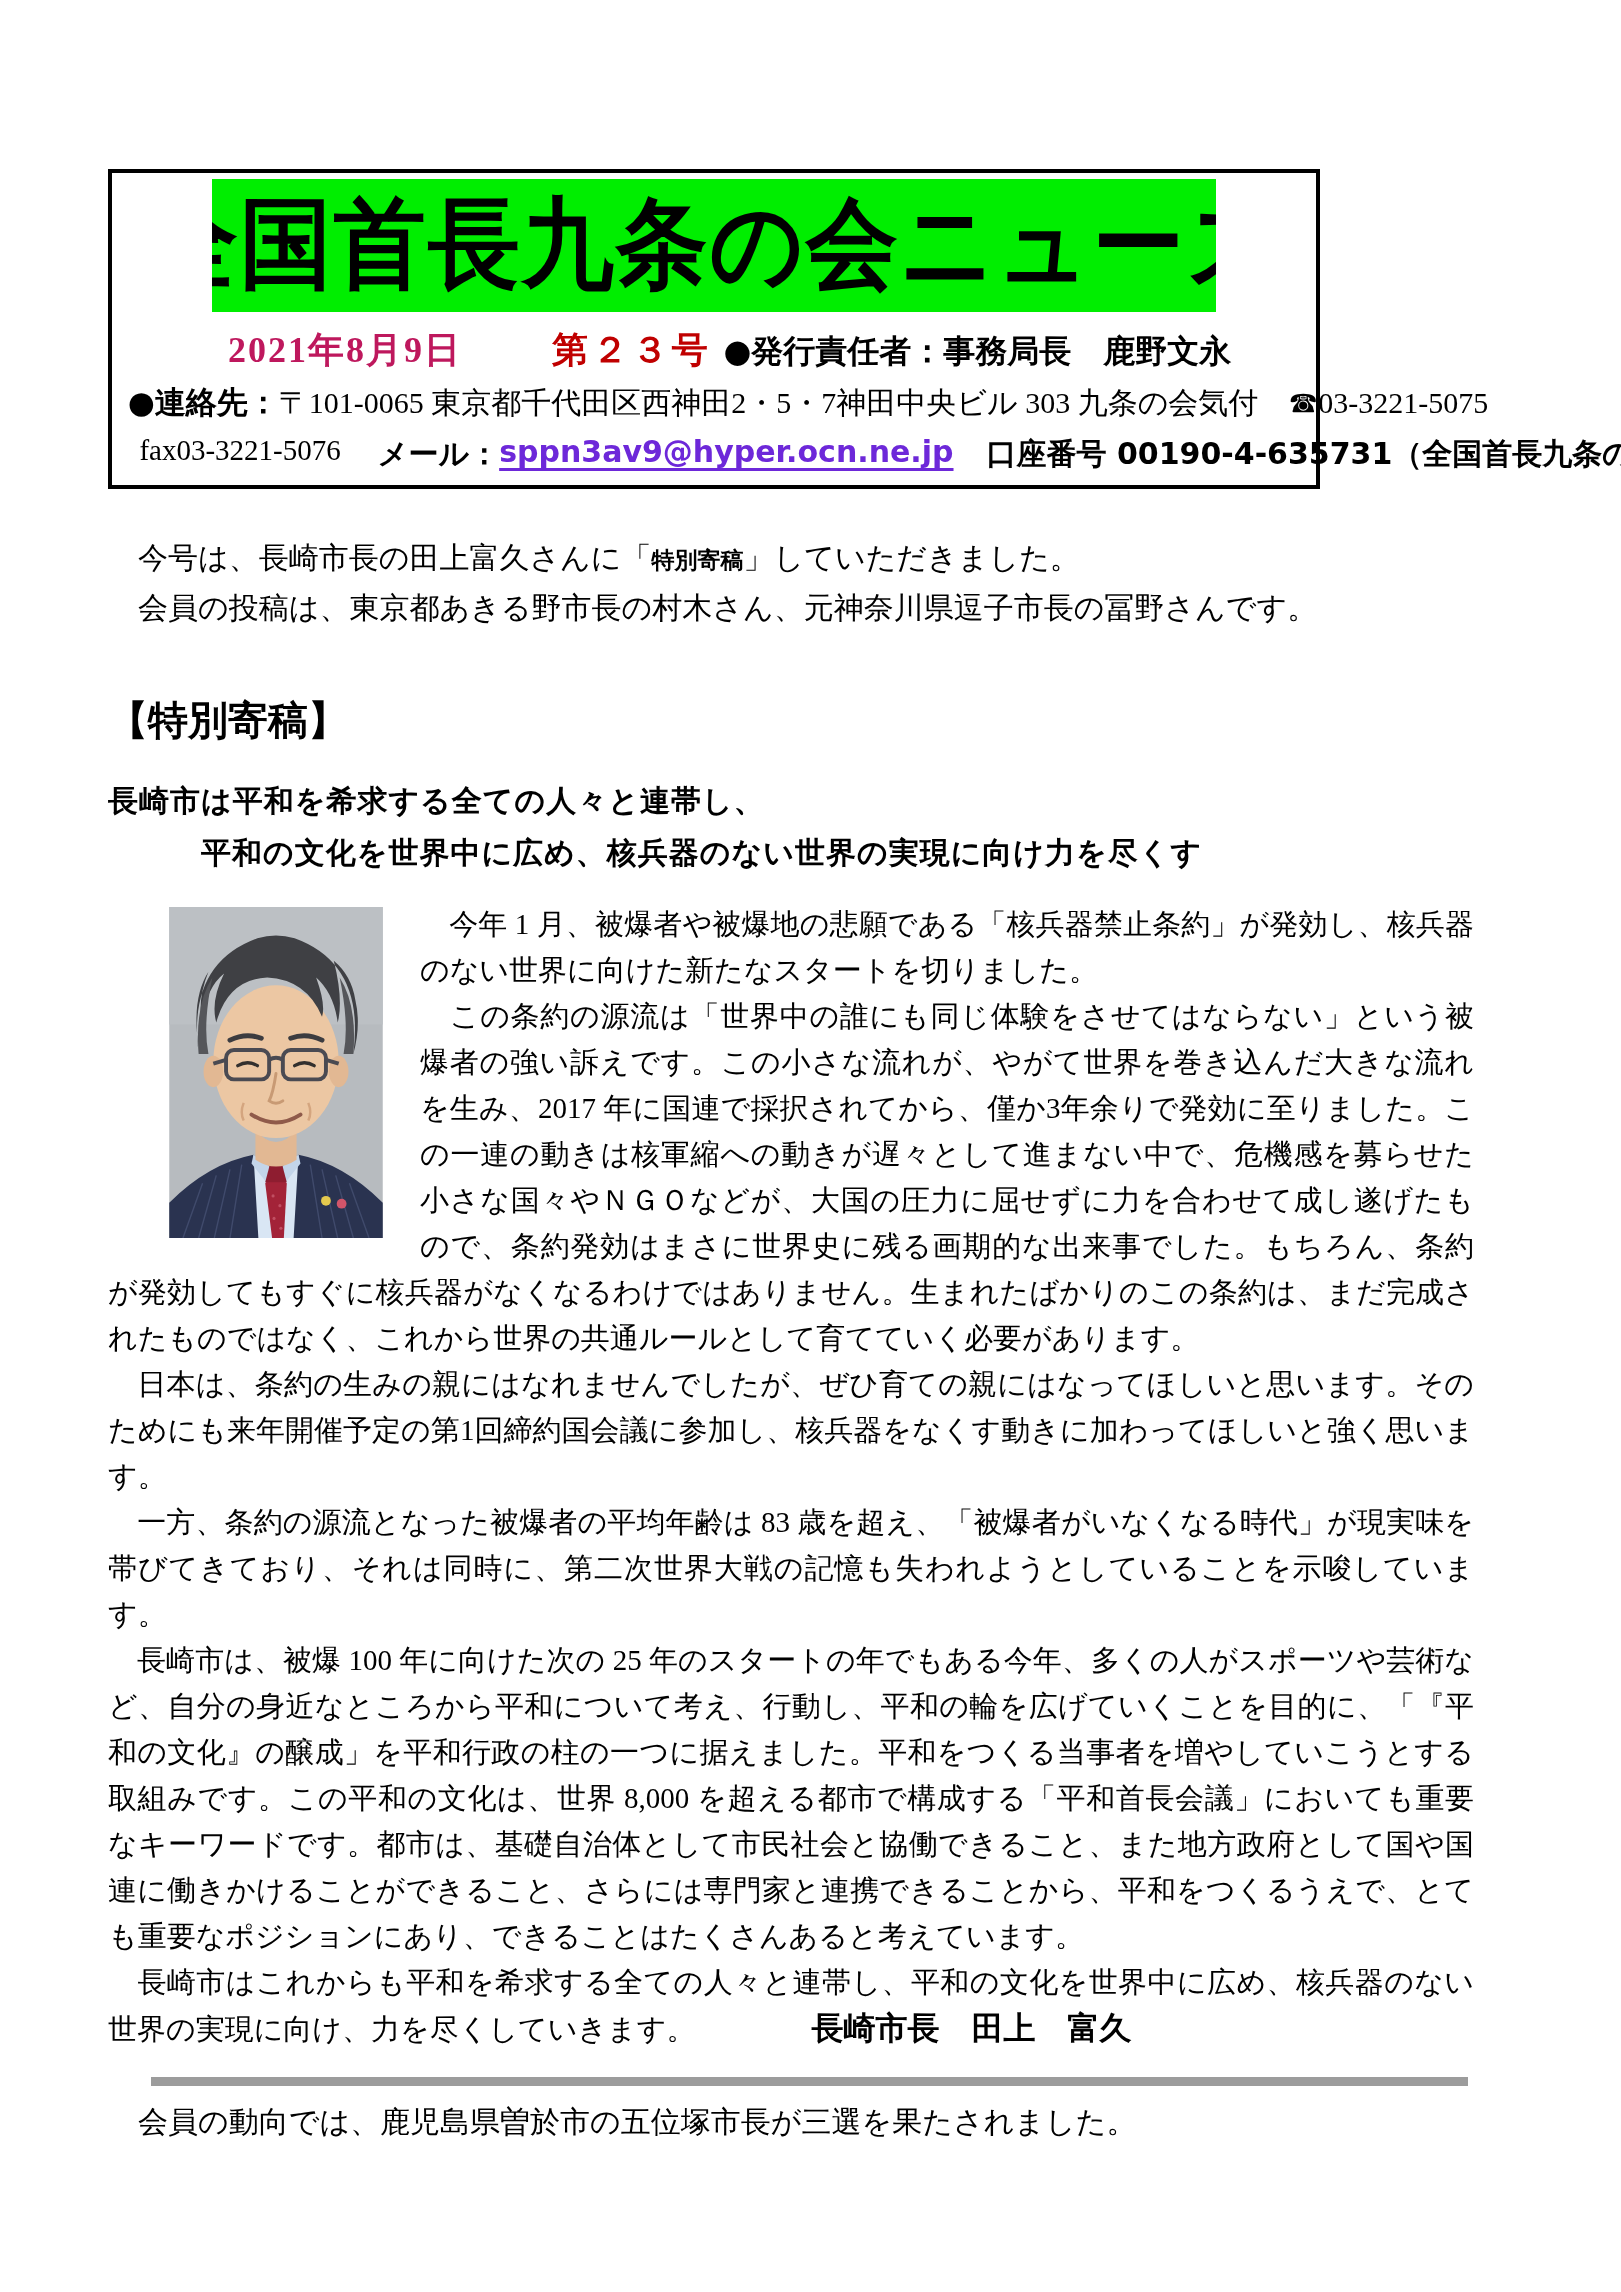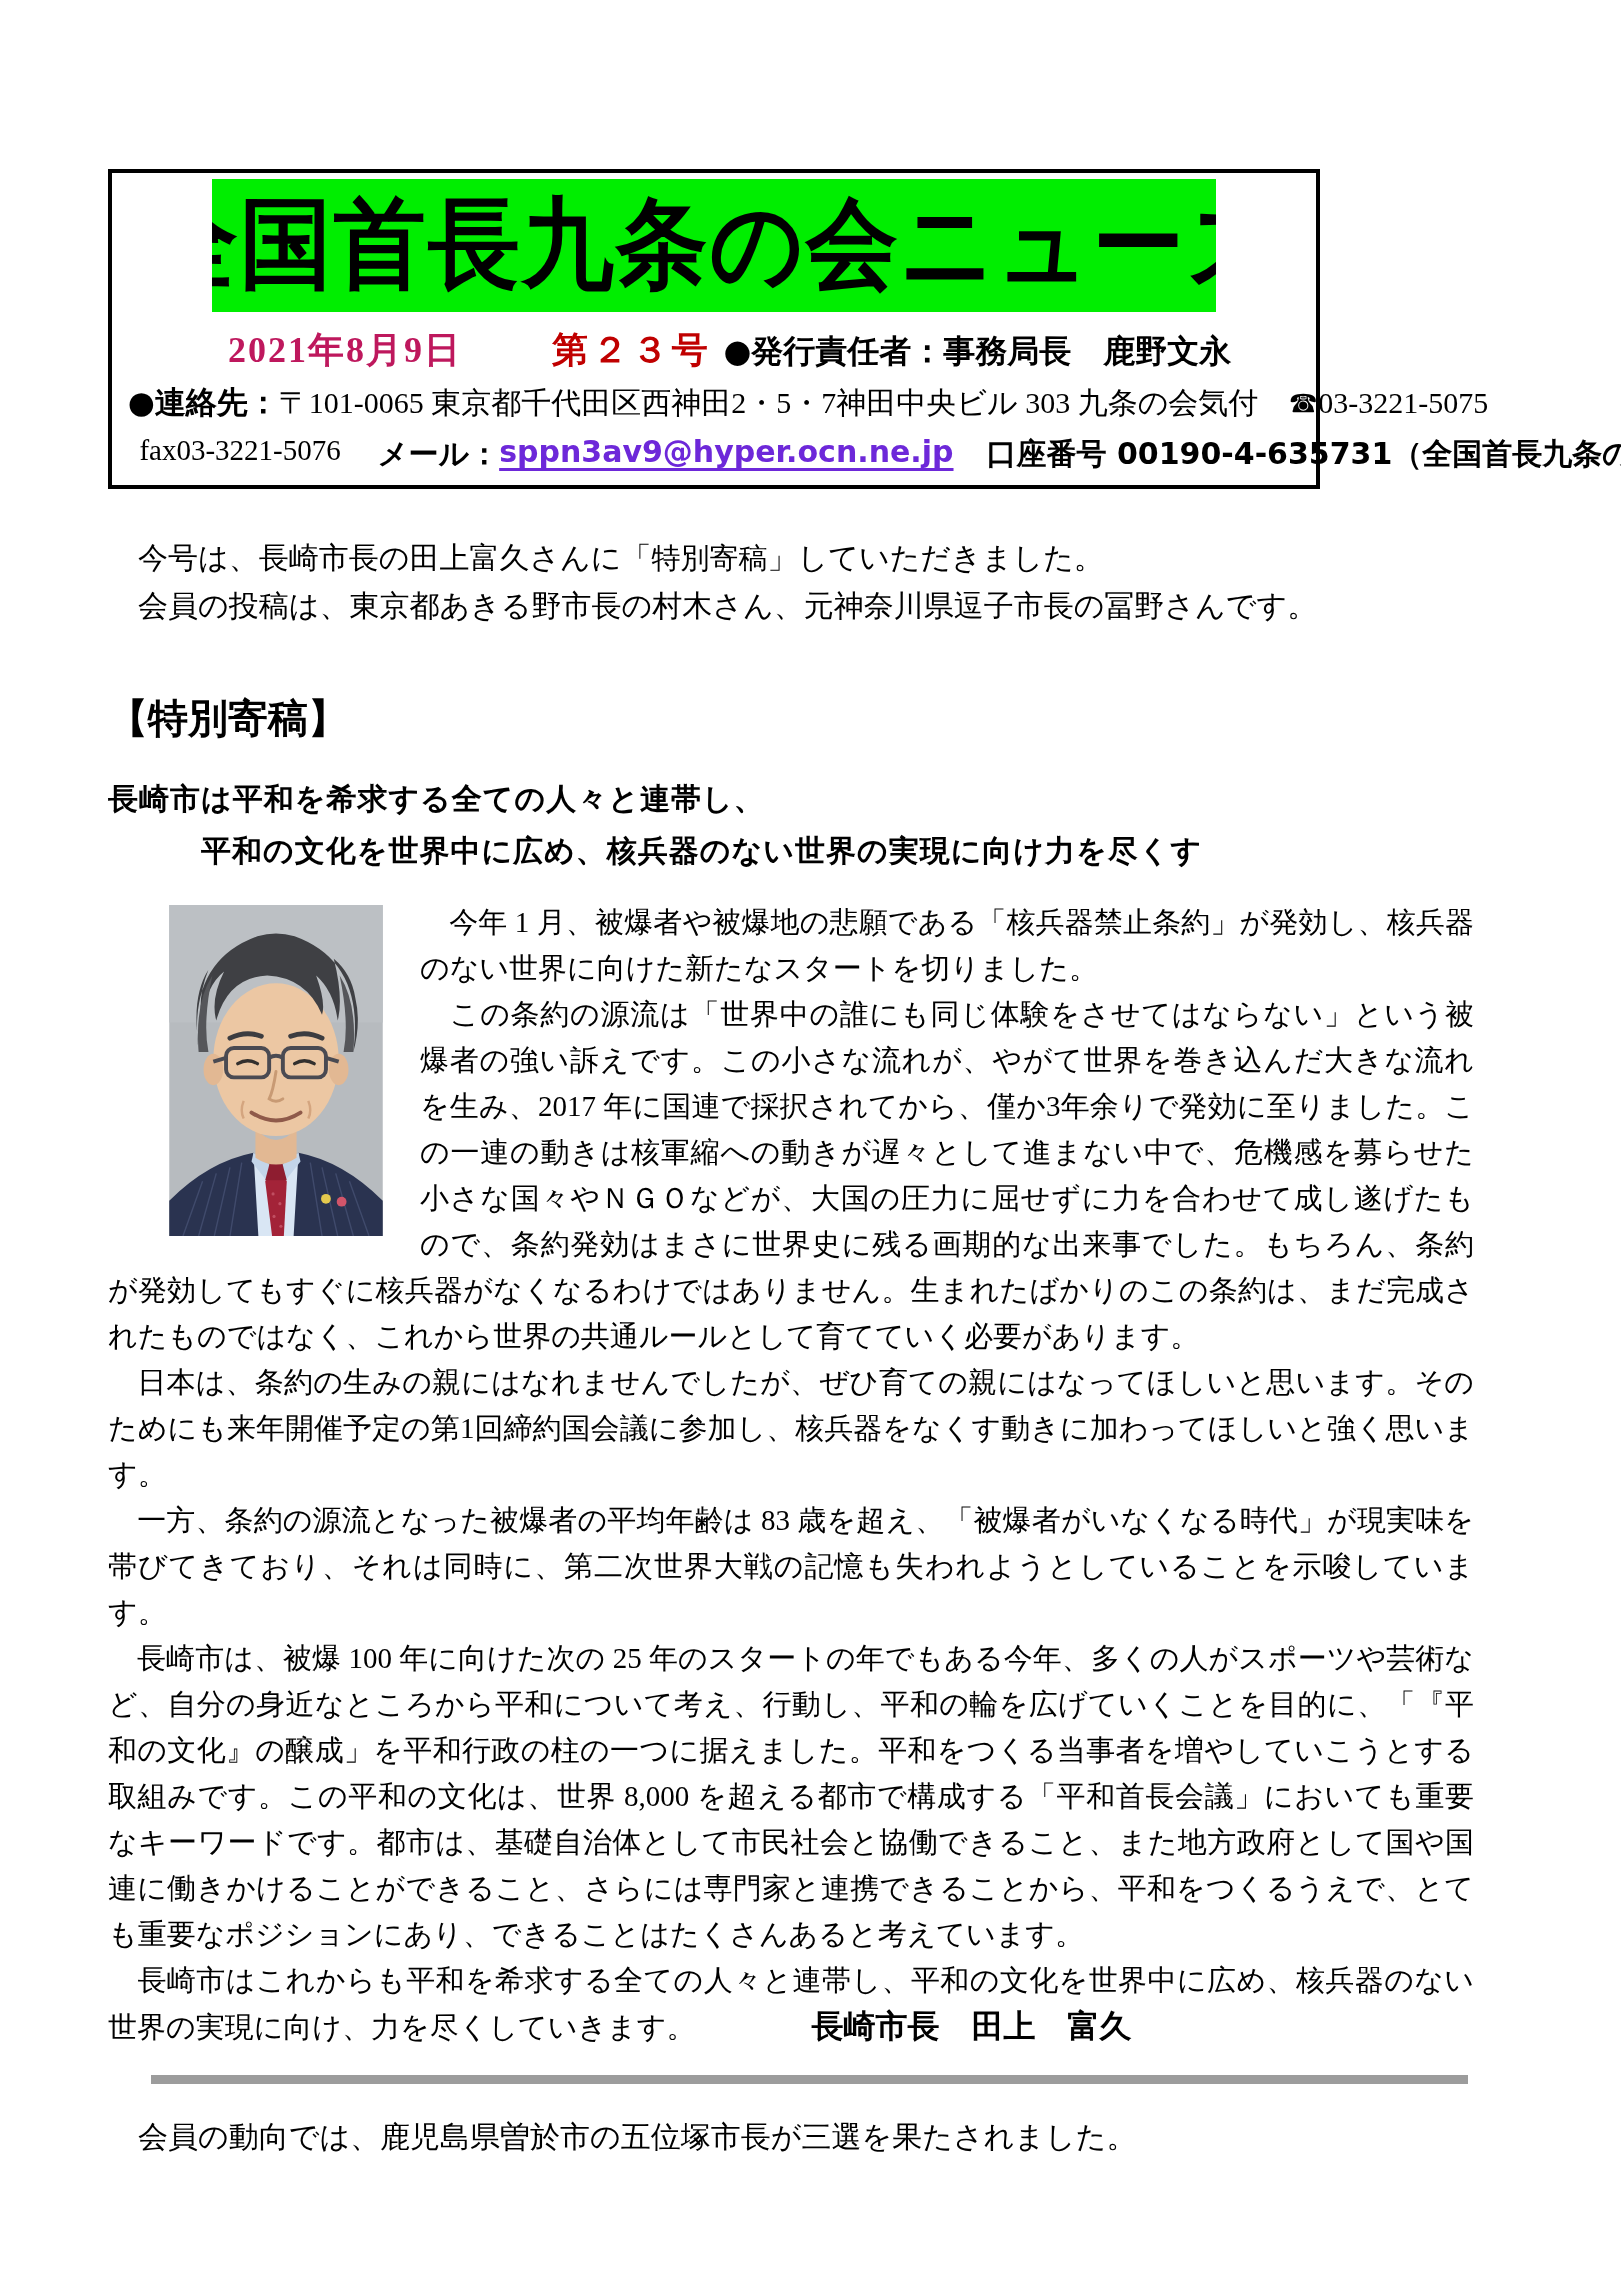--- a/index.html
+++ b/index.html
@@ -92,7 +92,7 @@
   
   .intro { margin-top: 45px; font-size: 30px; line-height: 48px; }
   .intro p { margin: 0; }
-  .intro .bold-inline { font-weight: normal; font-family: "DejaVu Sans", "Liberation Sans", sans-serif; font-size: 29px; }
+  .intro .bold-inline { font-weight: bold; font-family: "DejaVu Sans", "Liberation Sans", sans-serif; font-size: 23px; }
 
   
   .section-label {

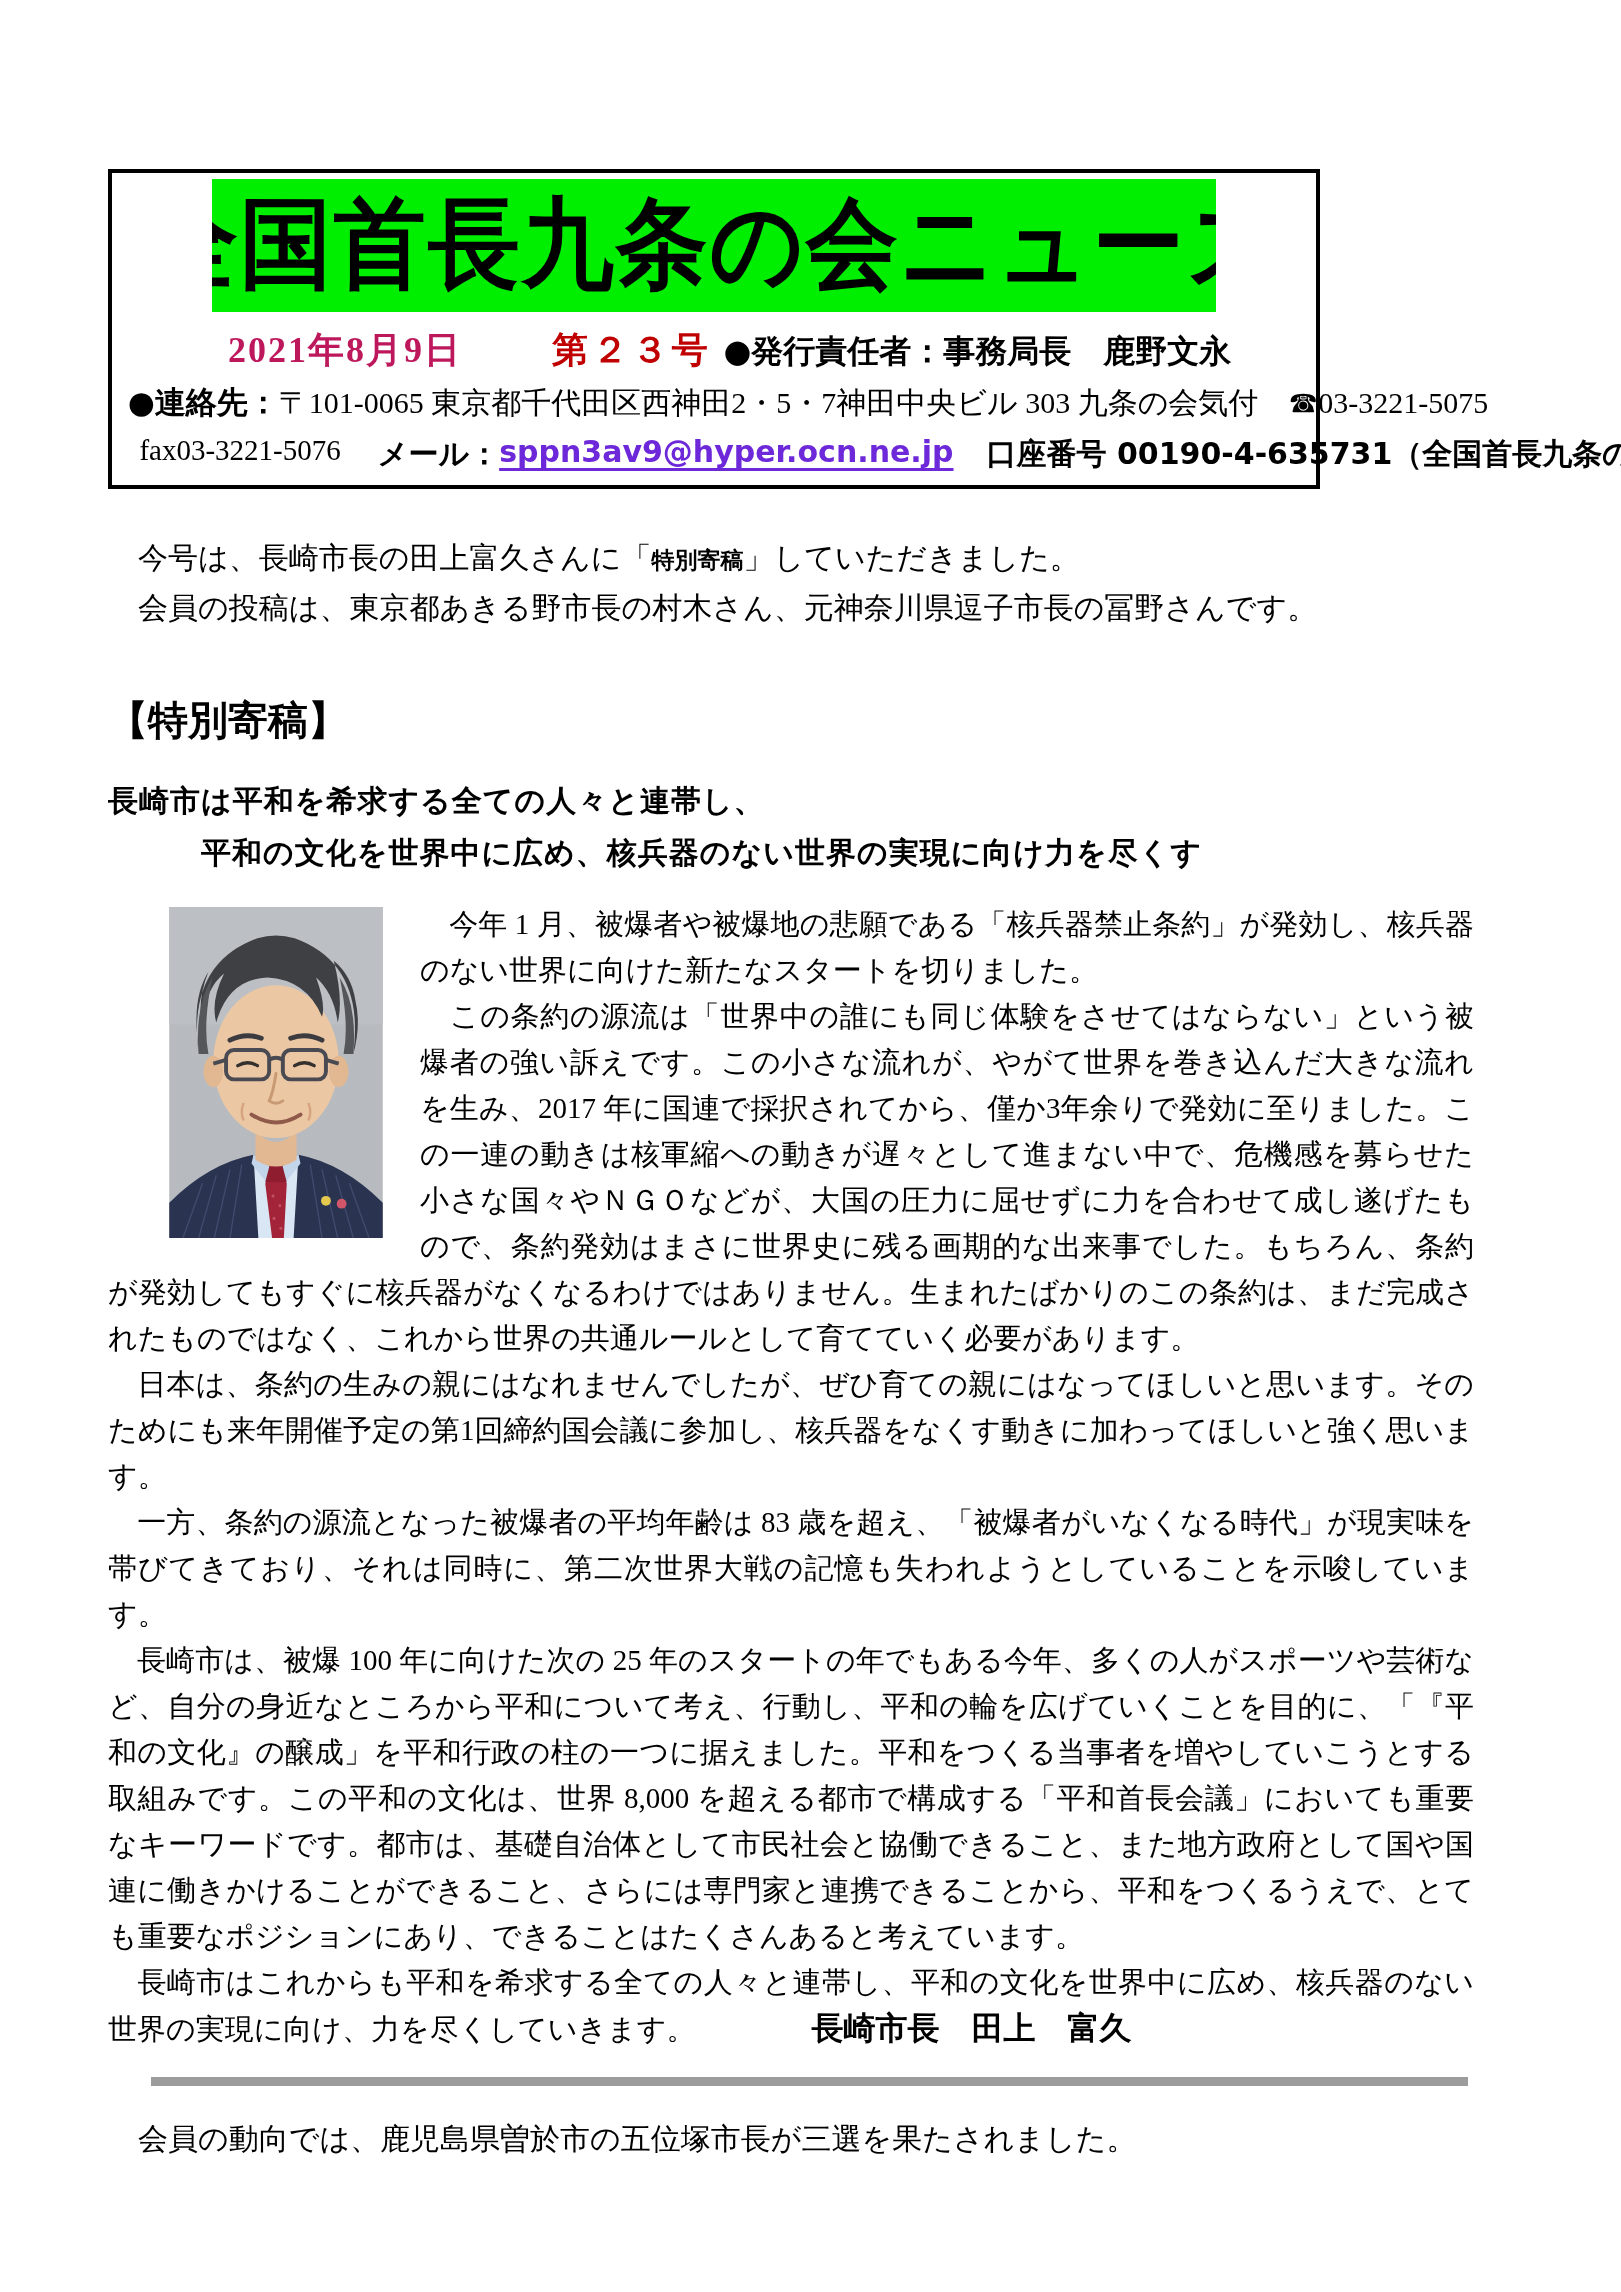--- a/index.html
+++ b/index.html
@@ -138,7 +138,7 @@
     background: #9c9c9c;
   }
   .member-news {
-    margin-top: 29px;
+    margin-top: 12px;
     font-size: 30px;
     line-height: 48px;
   }

